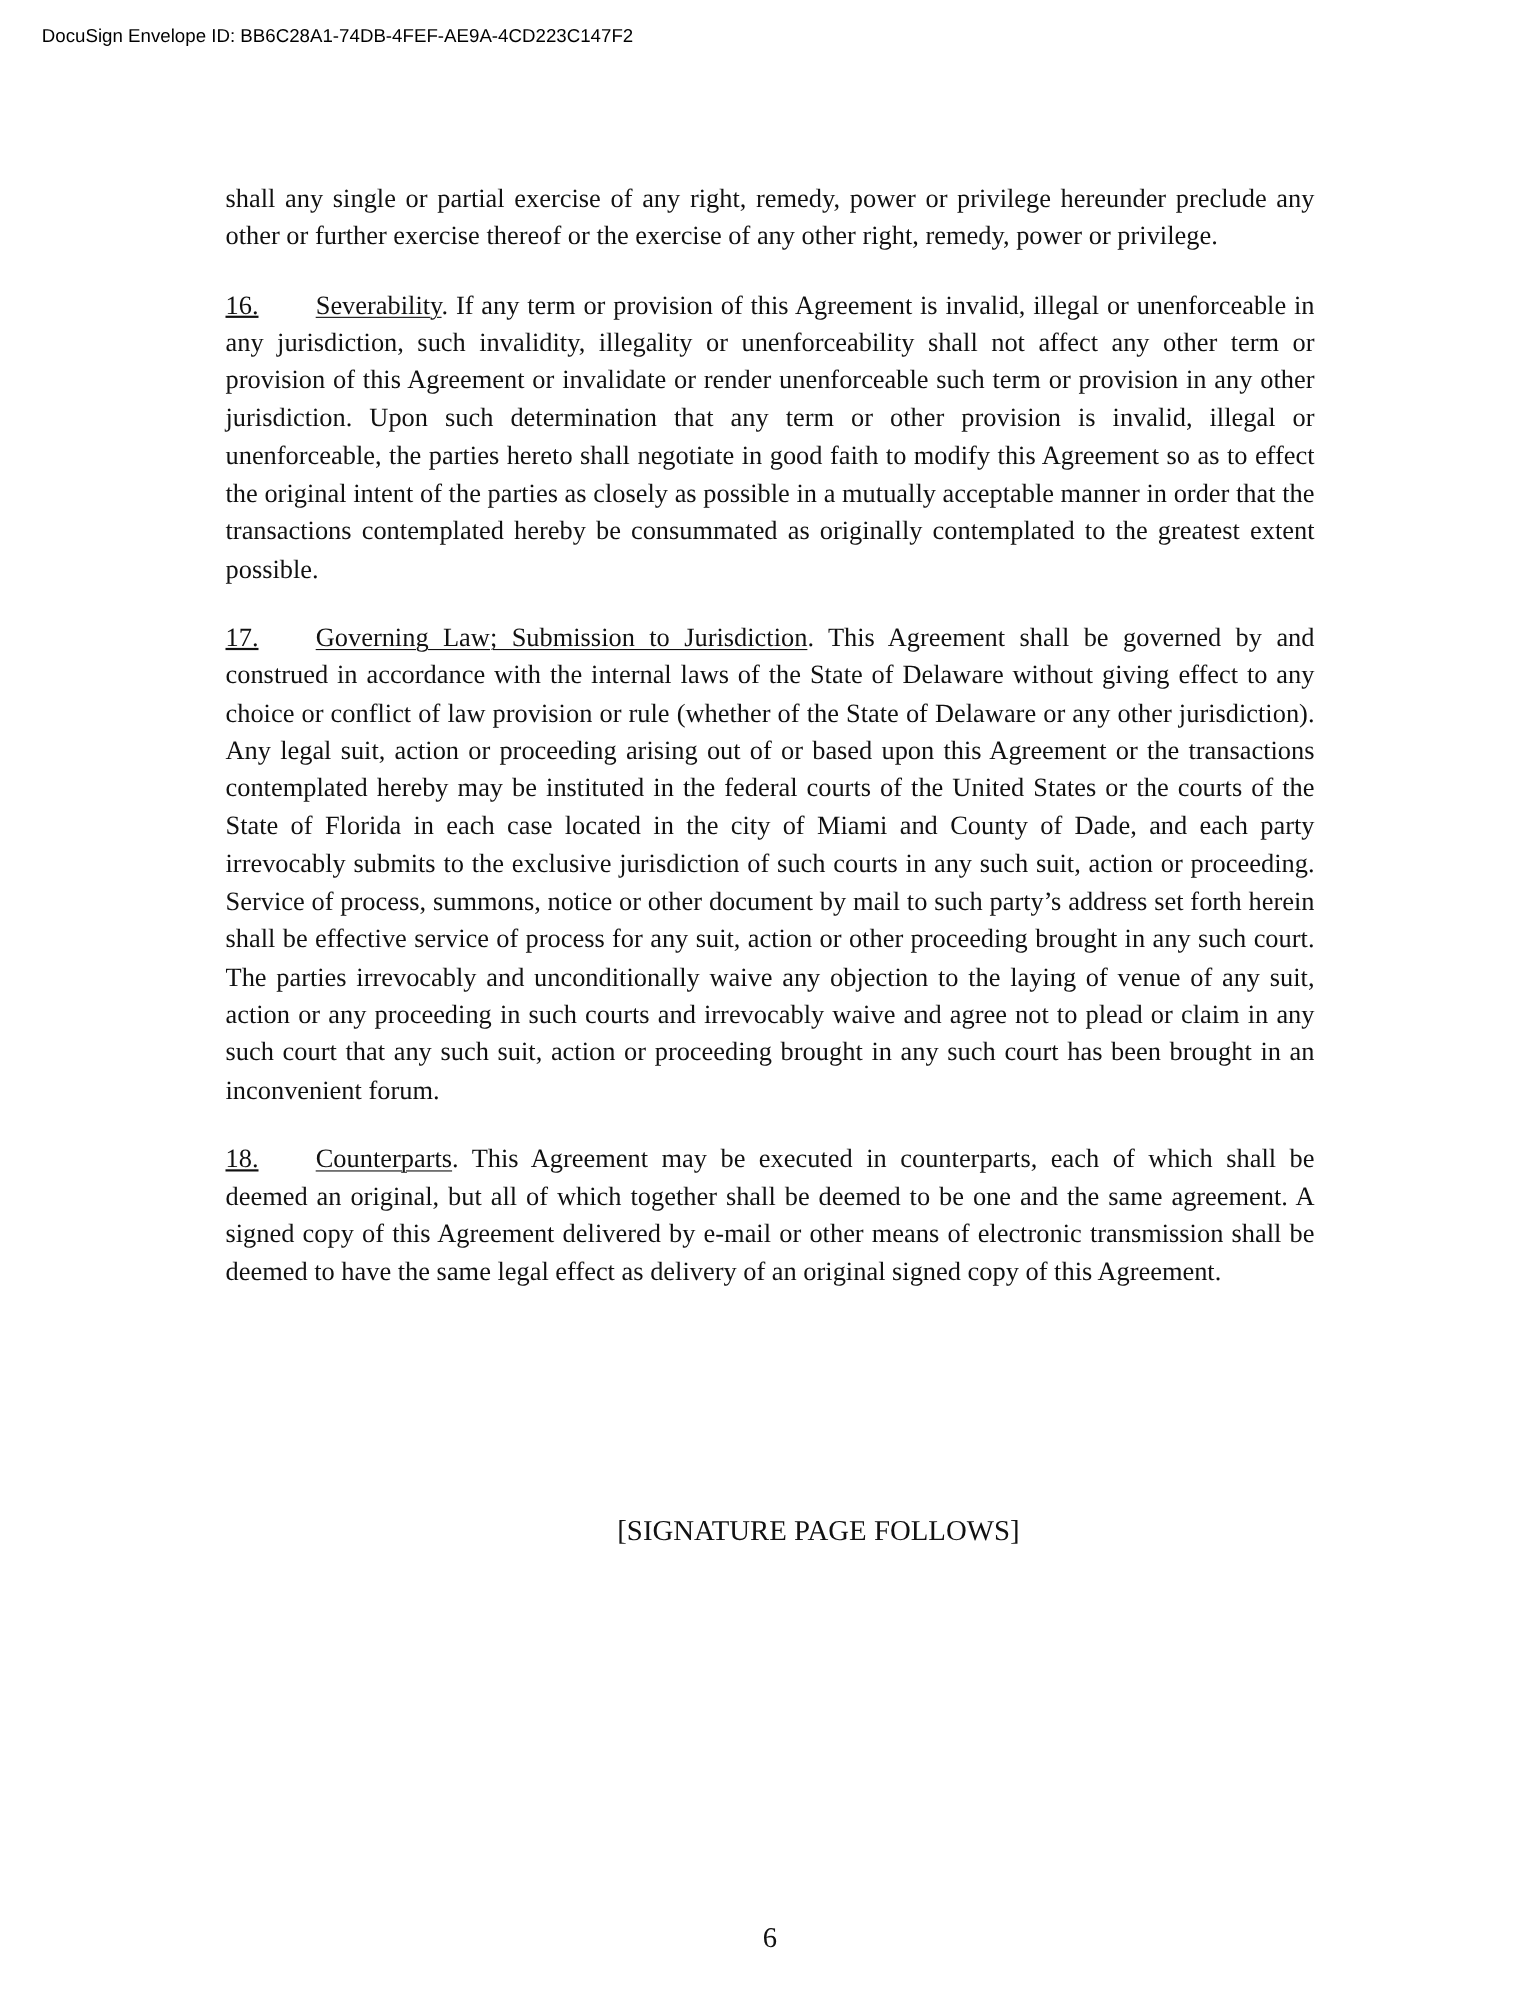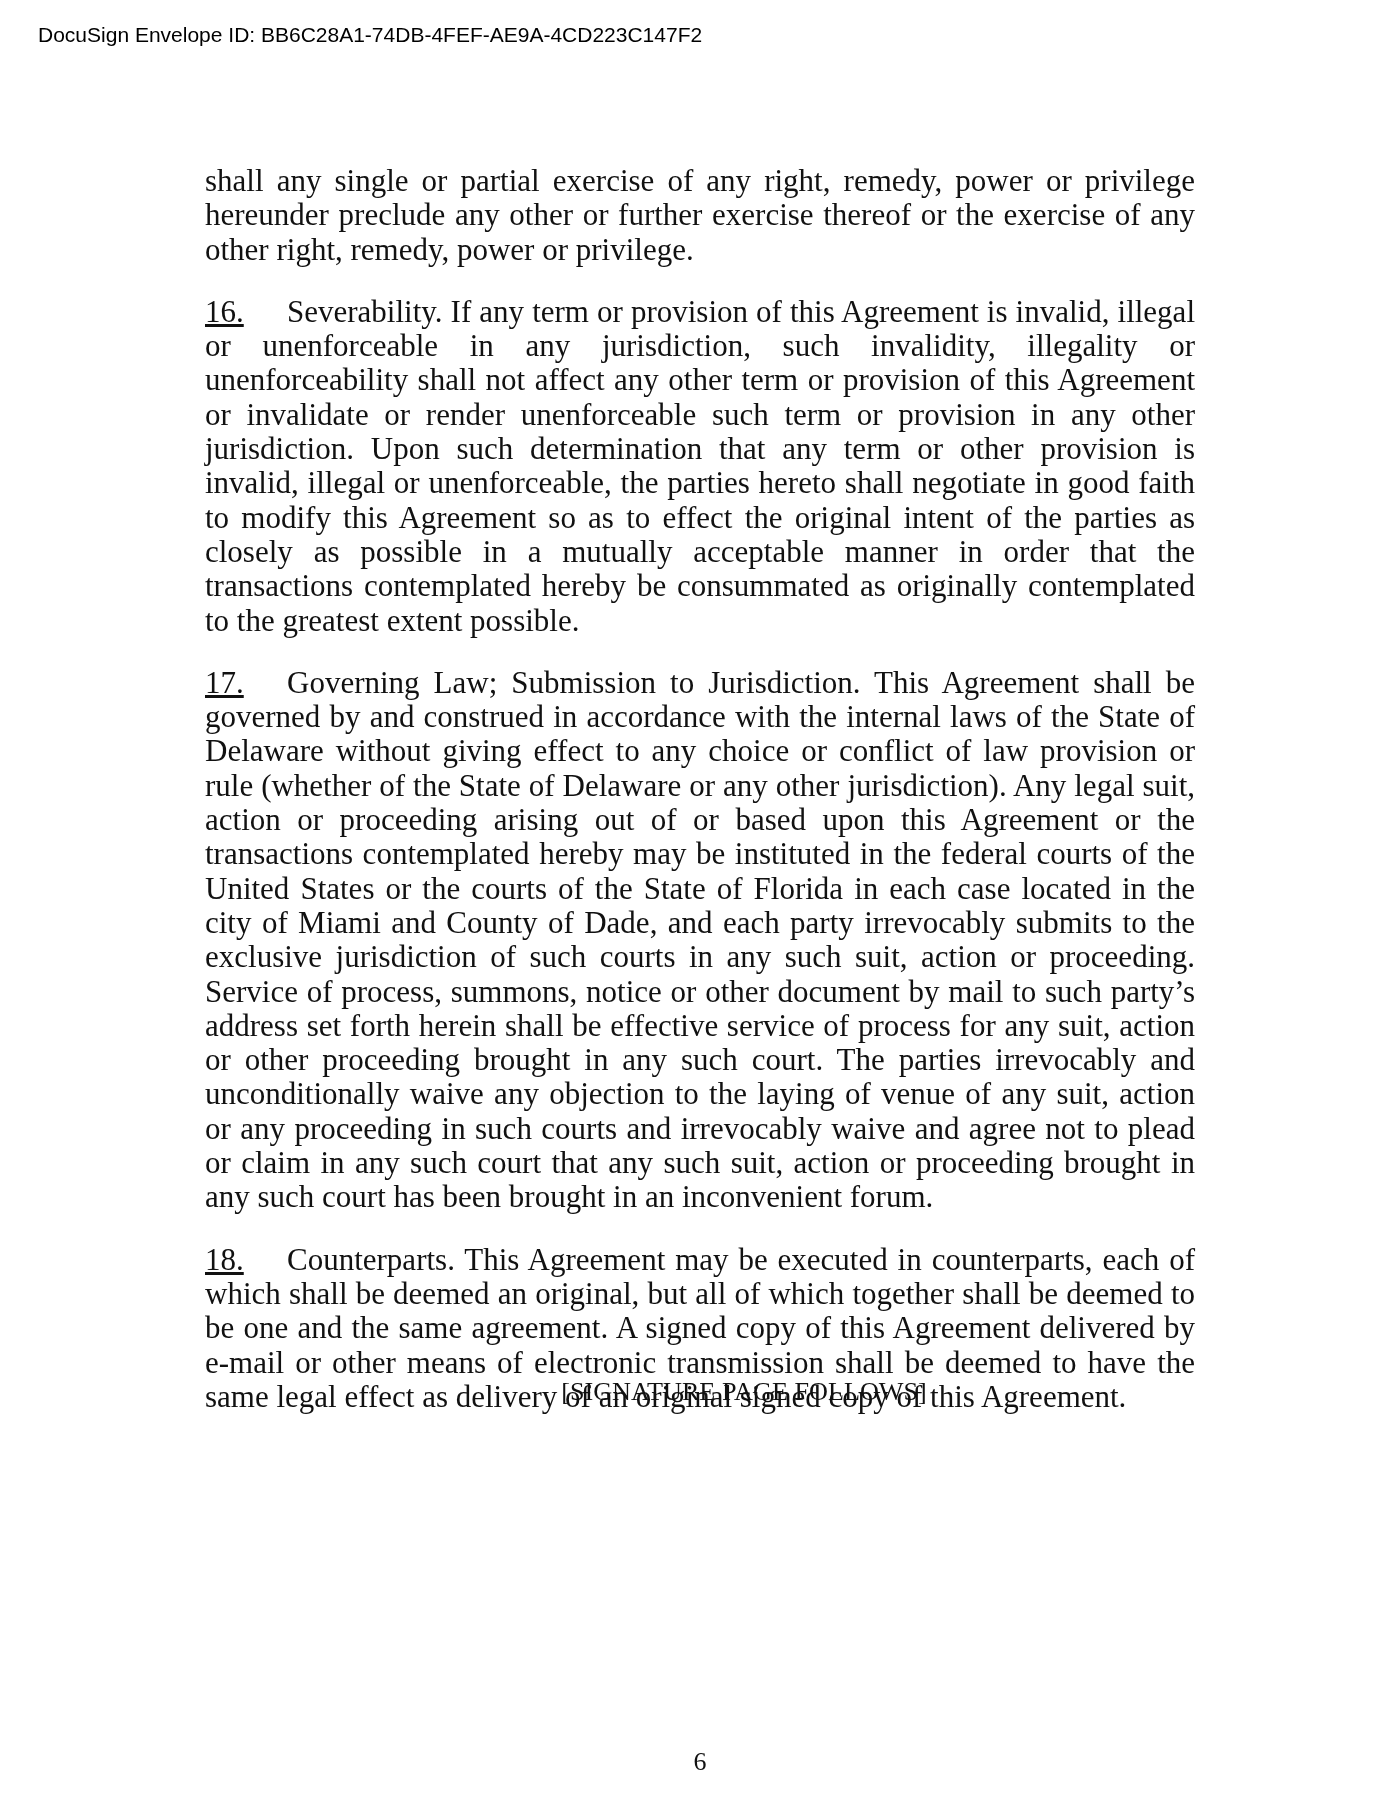--- a/index.html
+++ b/index.html
@@ -19,7 +19,7 @@
     left: 38px;
     top: 23px;
     font-family: "Liberation Sans", sans-serif;
-    font-size: 21px;
+    font-size: 17px;
     color: #000000;
     white-space: nowrap;
   }

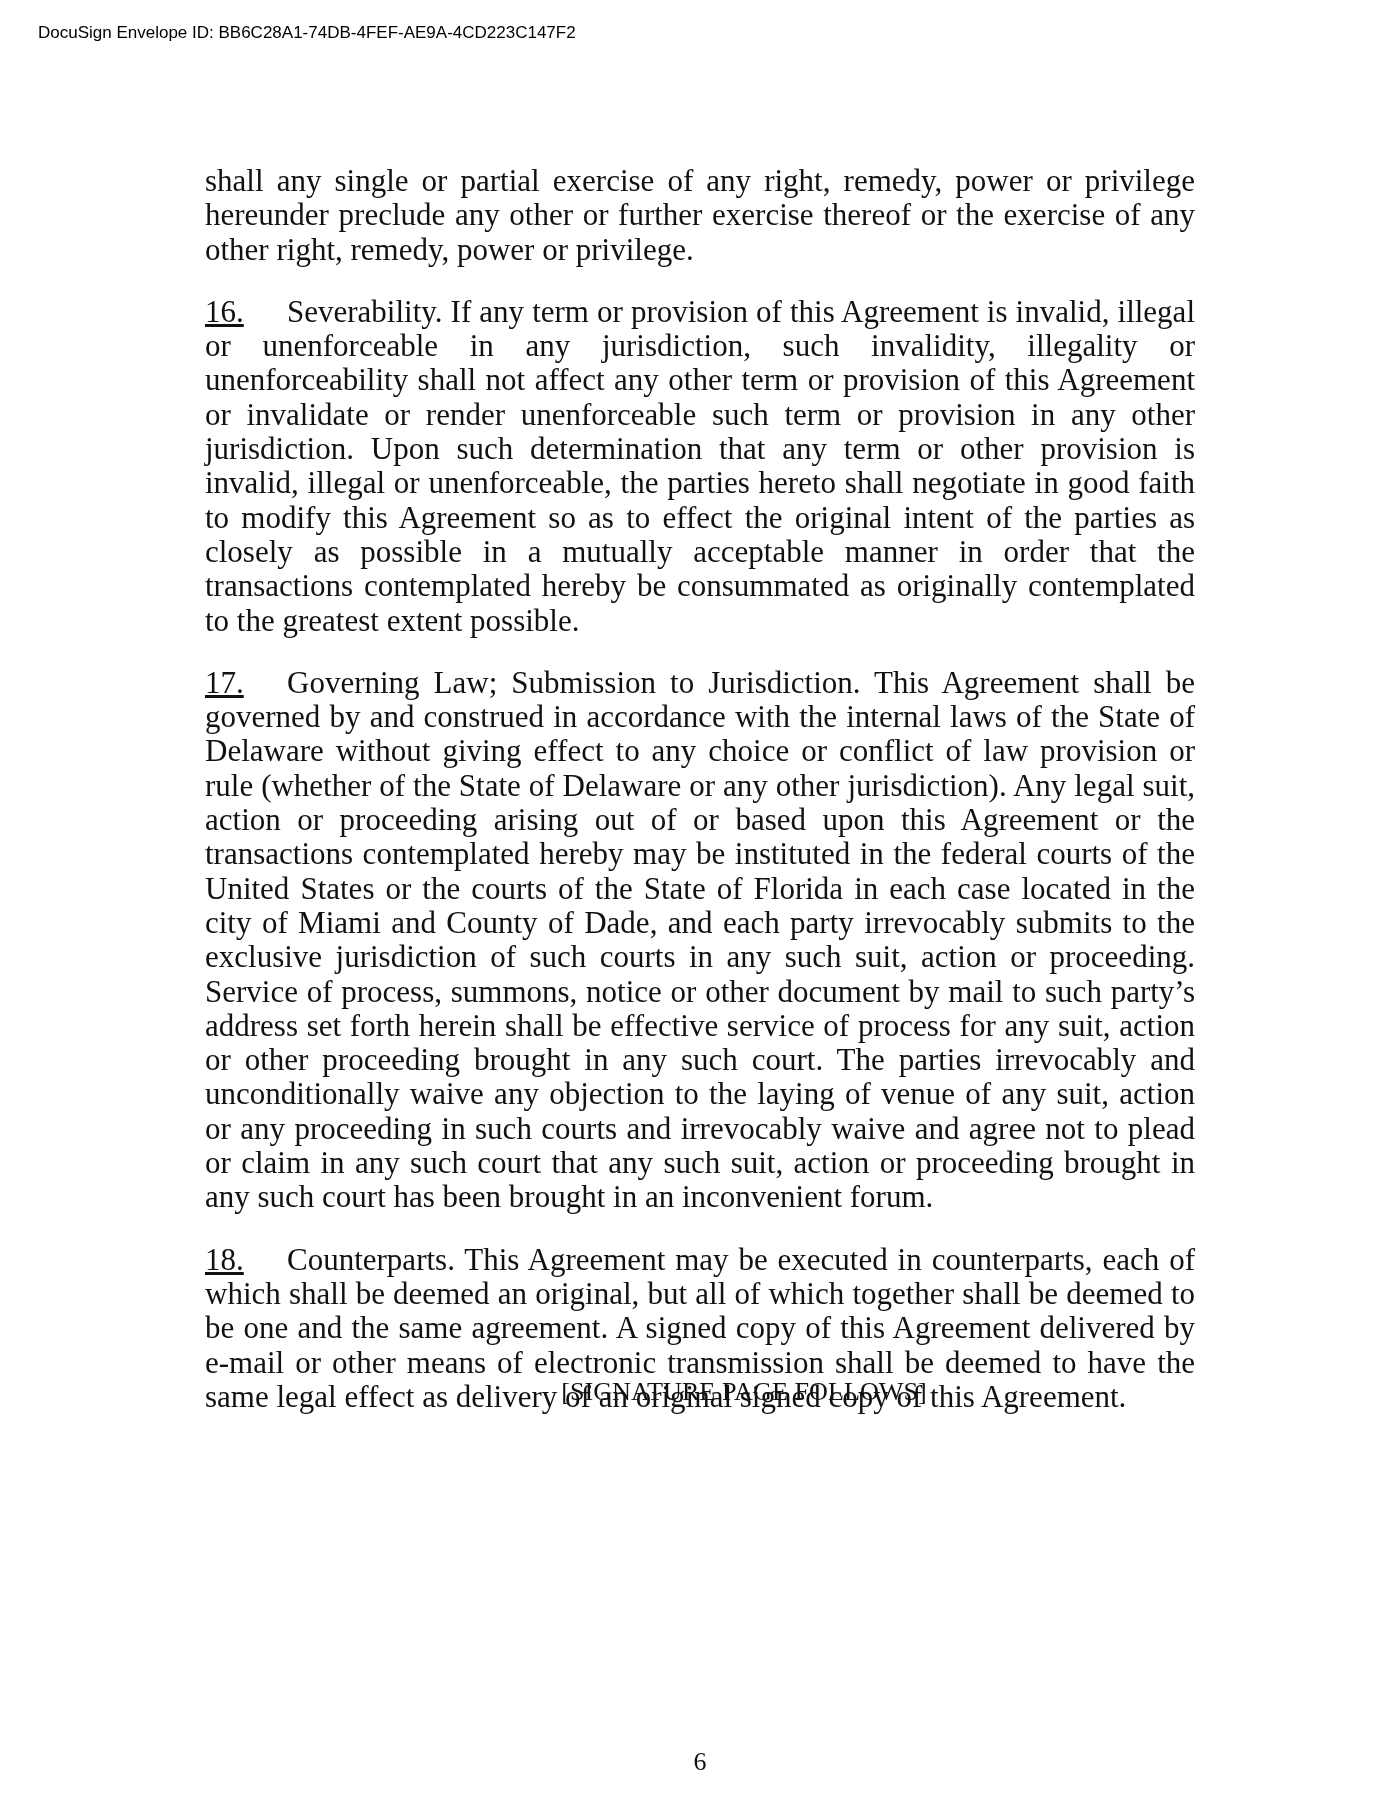--- a/index.html
+++ b/index.html
@@ -29,7 +29,7 @@
     top: 164px;
     width: 990px;
     font-family: "Liberation Serif", serif;
-    font-size: 31px;
+    font-size: 24px;
     line-height: 34.3px;
     color: #111111;
   }

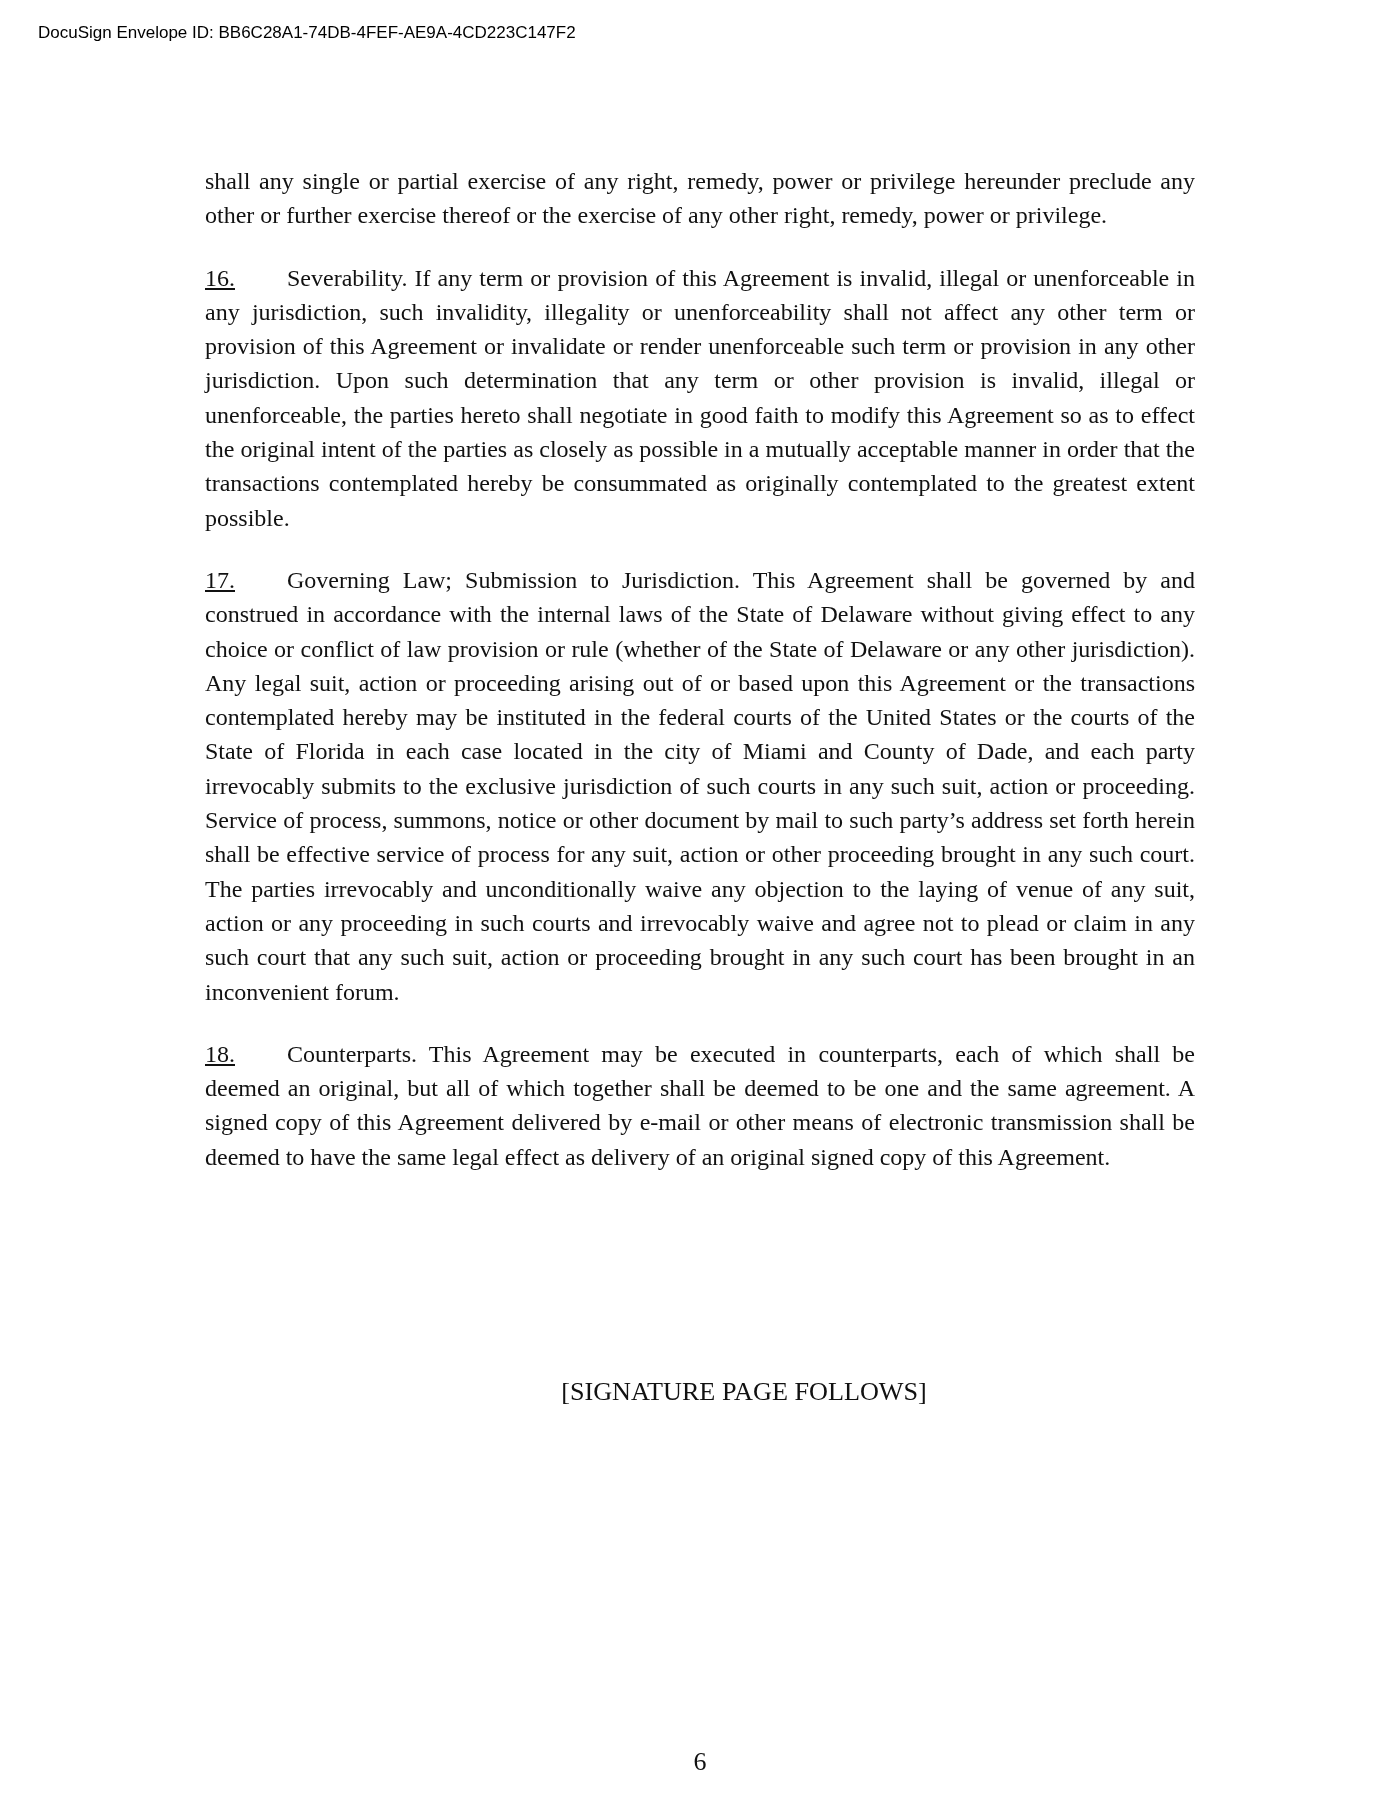--- a/index.html
+++ b/index.html
@@ -44,6 +44,7 @@
     text-decoration: underline;
   }
   .sec-heading {
+    text-decoration: underline;
     text-underline-offset: 3px;
     text-decoration-thickness: 1px;
   }

